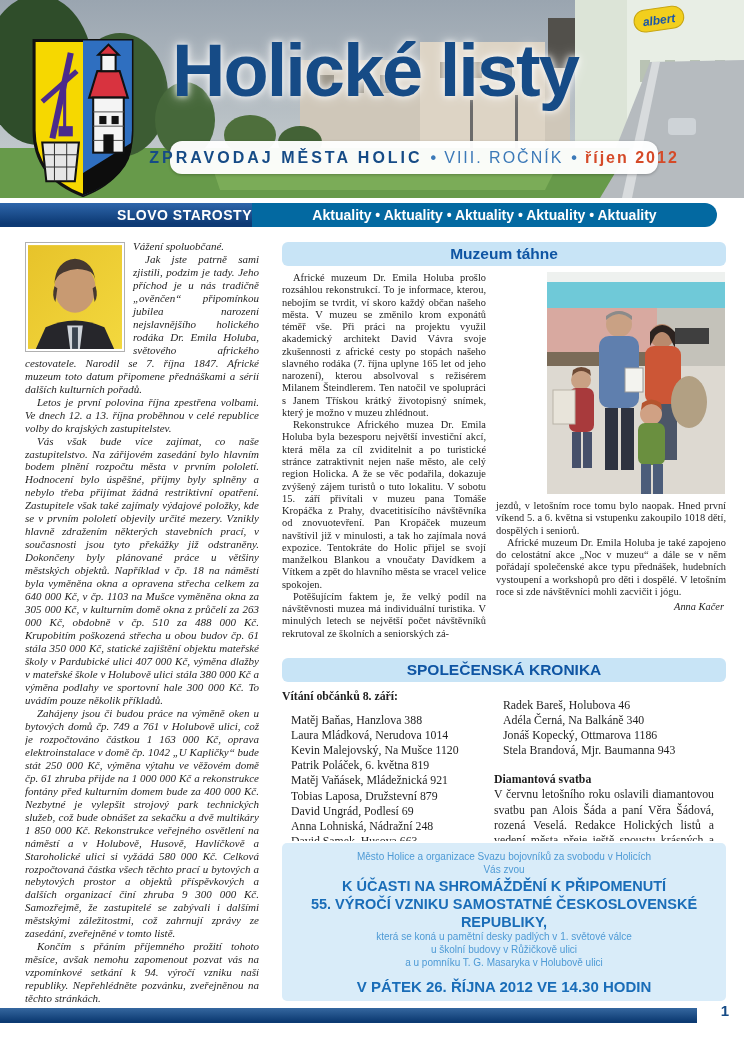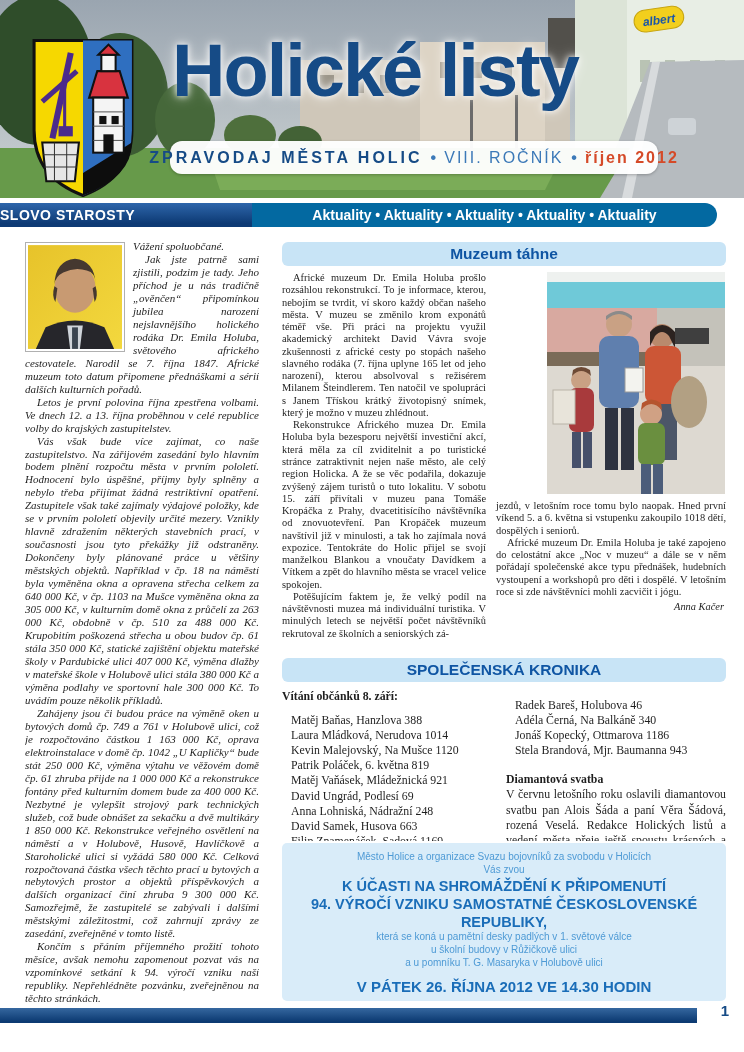--- a/index.html
+++ b/index.html
@@ -26,7 +26,7 @@
   .bar-left{position:absolute;left:0;top:203px;width:252px;height:24px;
       background:linear-gradient(180deg,#2e66ab 0%,#0d3a74 85%);
       color:#fff;font-family:"Liberation Sans",sans-serif;font-size:14px;font-weight:bold;
-      letter-spacing:.5px;text-align:left;line-height:24px;}
+      letter-spacing:.5px;text-align:right;line-height:24px;}
   .bar-right{position:absolute;left:252px;top:203px;width:465px;height:24px;
       background:#0369a1;border-radius:0 12px 12px 0;color:#fff;
       font-family:"Liberation Sans",sans-serif;font-size:14px;font-weight:bold;

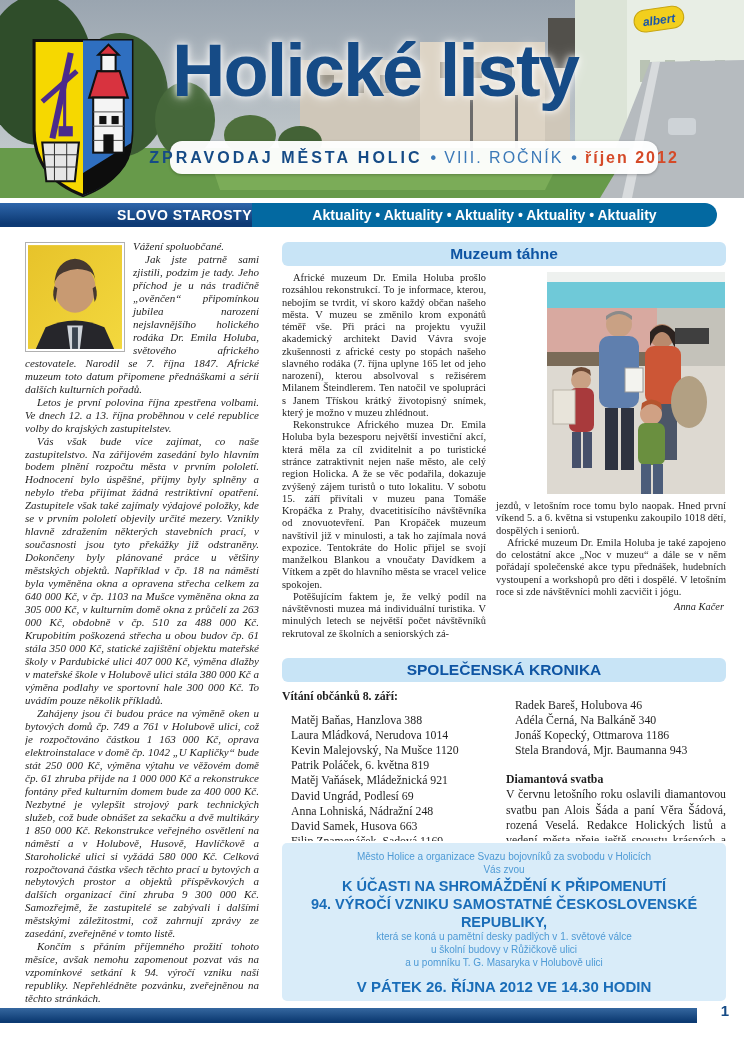--- a/index.html
+++ b/index.html
@@ -57,7 +57,7 @@
   .author{text-align:right;font-style:italic;margin-top:3px;padding-right:2px;}
 
   .kronika-bar{margin-top:8px;}
-  .kron-body{margin-top:7px;height:152px;overflow:hidden;display:flex;gap:12px;
+  .kron-body{margin-top:7px;height:152px;overflow:hidden;display:flex;gap:0;
       font-size:11.8px;line-height:1.28;}
   .kron-a{width:212px;}
   .kron-b{width:220px;}

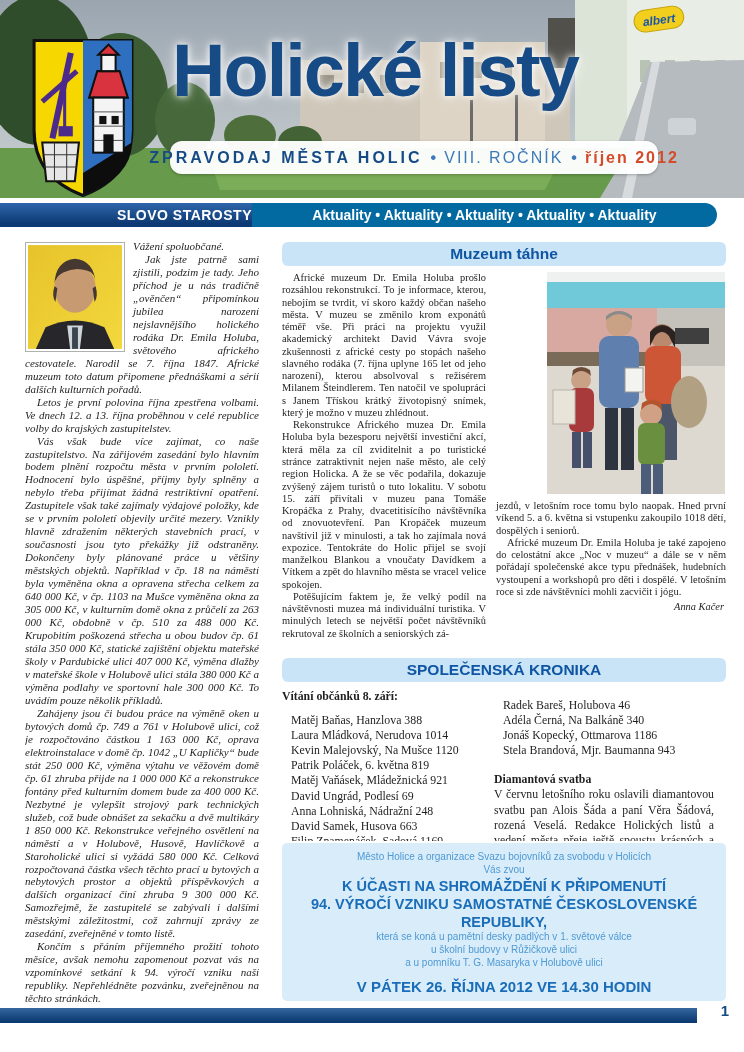--- a/index.html
+++ b/index.html
@@ -271,6 +271,7 @@
           <li>Kevin Malejovský, Na Mušce 1120</li>
           <li>Patrik Poláček, 6. května 819</li>
           <li>Matěj Vaňásek, Mládežnická 921</li>
+          <li>Tobias Laposa, Družstevní 879</li>
           <li>David Ungrád, Podlesí 69</li>
           <li>Anna Lohniská, Nádražní 248</li>
           <li>David Samek, Husova 663</li>

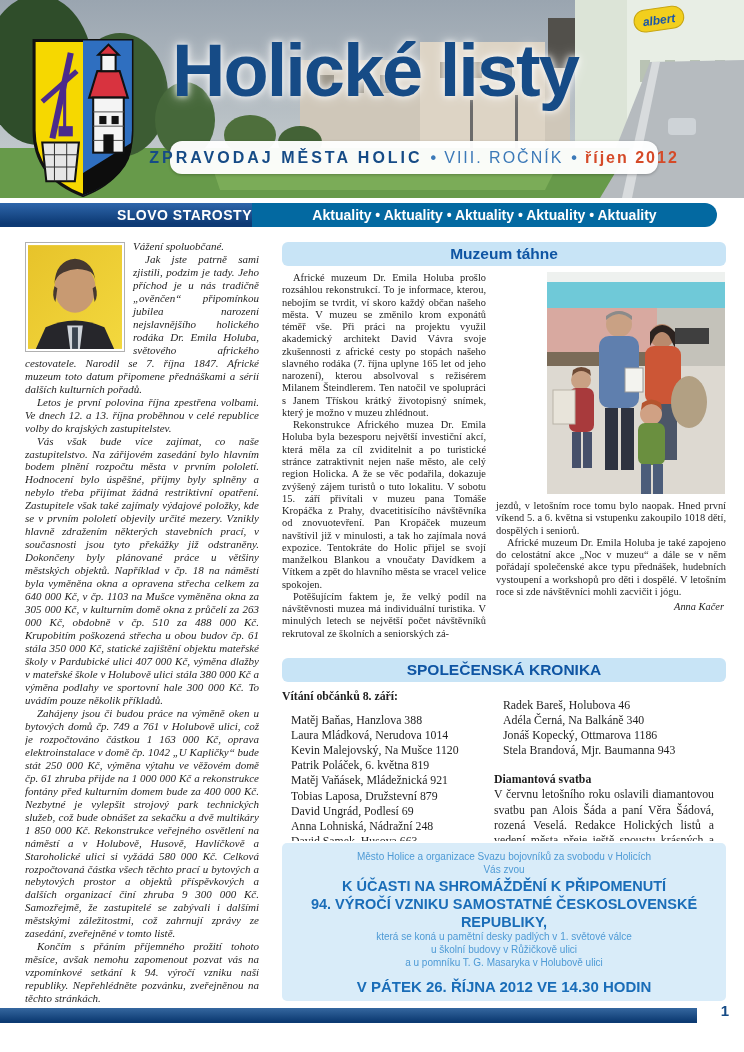--- a/index.html
+++ b/index.html
@@ -295,7 +295,7 @@
     <p class="inv-line">Město Holice a organizace Svazu bojovníků za svobodu v Holicích</p>
     <p class="inv-line">Vás zvou</p>
     <p class="inv-strong sp-t">K ÚČASTI NA SHROMÁŽDĚNÍ K PŘIPOMENUTÍ</p>
-    <p class="inv-strong">94. VÝROČÍ VZNIKU SAMOSTATNÉ ČESKOSLOVENSKÉ REPUBLIKY,</p>
+    <p class="inv-strong">55. VÝROČÍ VZNIKU SAMOSTATNÉ ČESKOSLOVENSKÉ REPUBLIKY,</p>
     <p class="inv-line sp-t">která se koná u pamětní desky padlých v 1. světové válce</p>
     <p class="inv-line">u školní budovy v Růžičkově ulici</p>
     <p class="inv-line">a u pomníku T. G. Masaryka v Holubově ulici</p>

